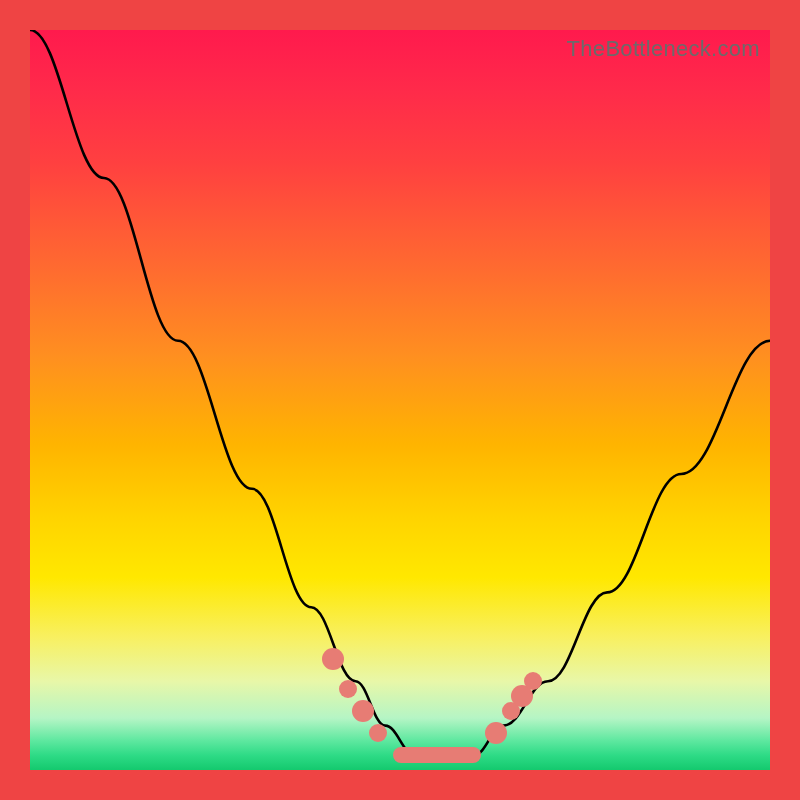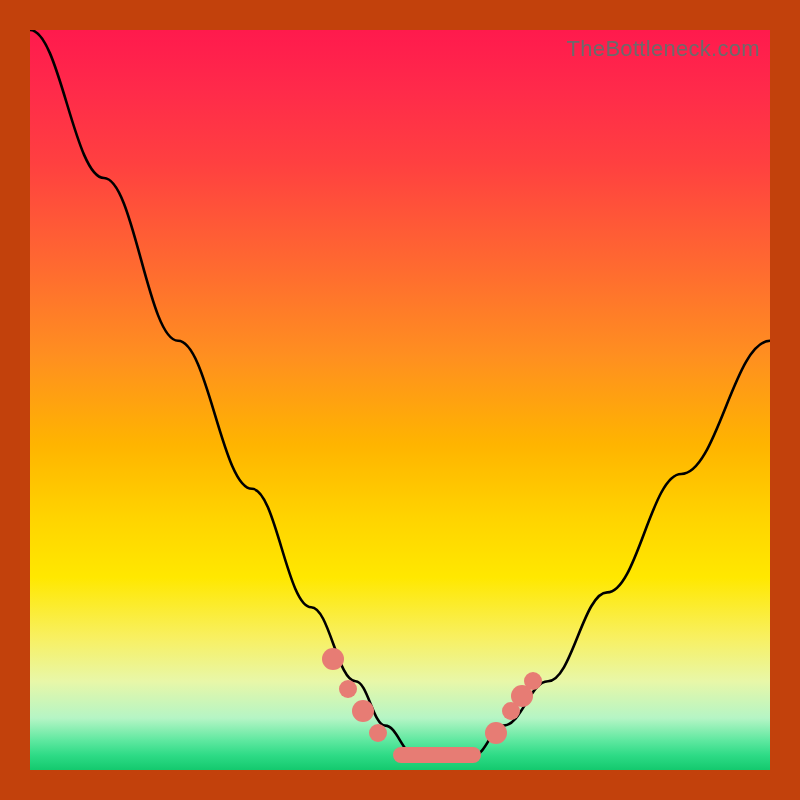--- a/index.html
+++ b/index.html
@@ -15,7 +15,7 @@
     position: relative;
     width: 800px;
     height: 800px;
-    background: #c2410c;
+    background: #ef4444;
   }
   .plot {
     position: absolute;

